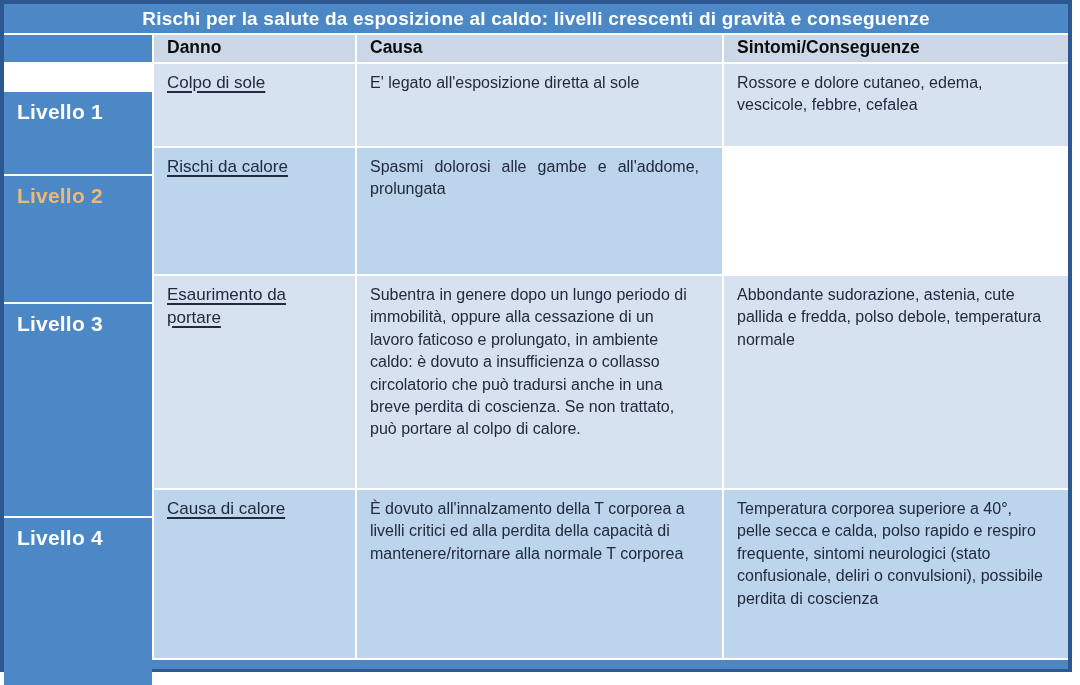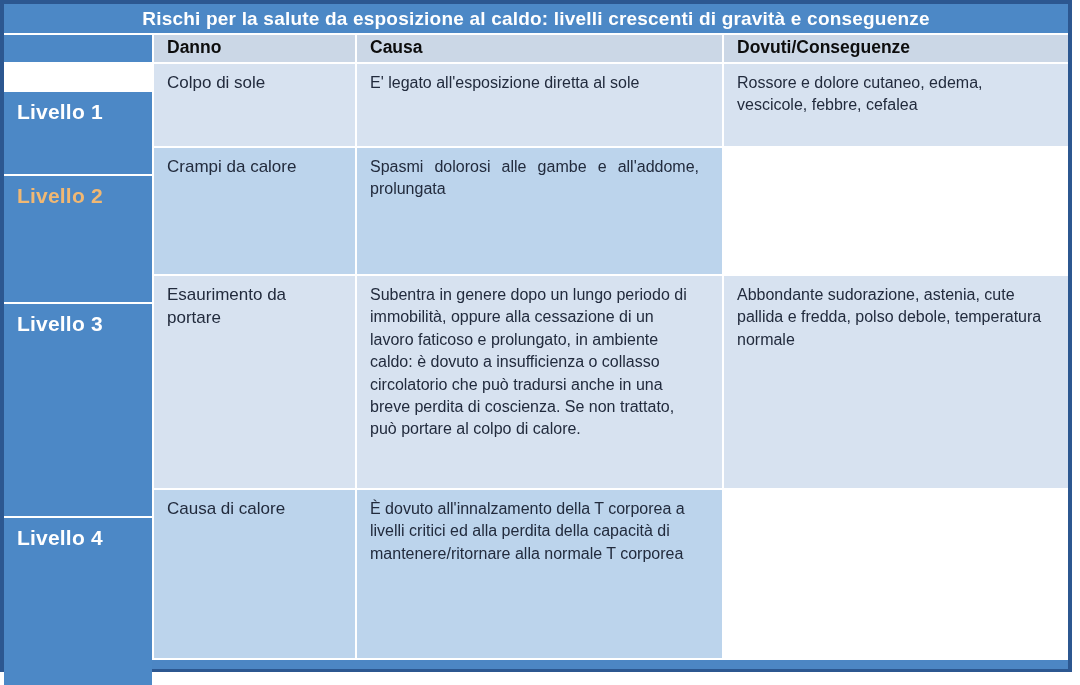--- a/index.html
+++ b/index.html
@@ -99,7 +99,7 @@
       <span class="txt">Causa</span>
     </div>
     <div class="cell">
-      <span class="txt">Dovuti/Conseguenze</span>
+      <span class="txt">Sintomi/Conseguenze</span>
     </div>
   </div>
 

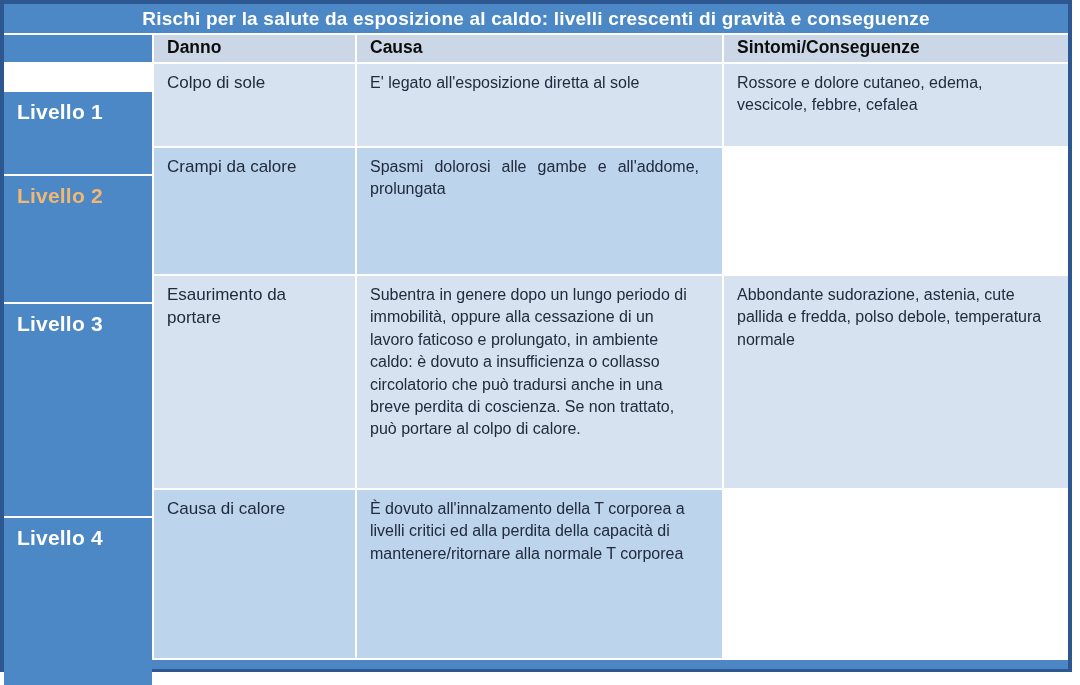--- a/index.html
+++ b/index.html
@@ -68,6 +68,7 @@
   }
   .danno-cell .txt{
     font-size:17px;
+    text-decoration:underline;
     text-decoration-thickness:1.5px;
     text-underline-offset:3px;
     line-height:1.35;

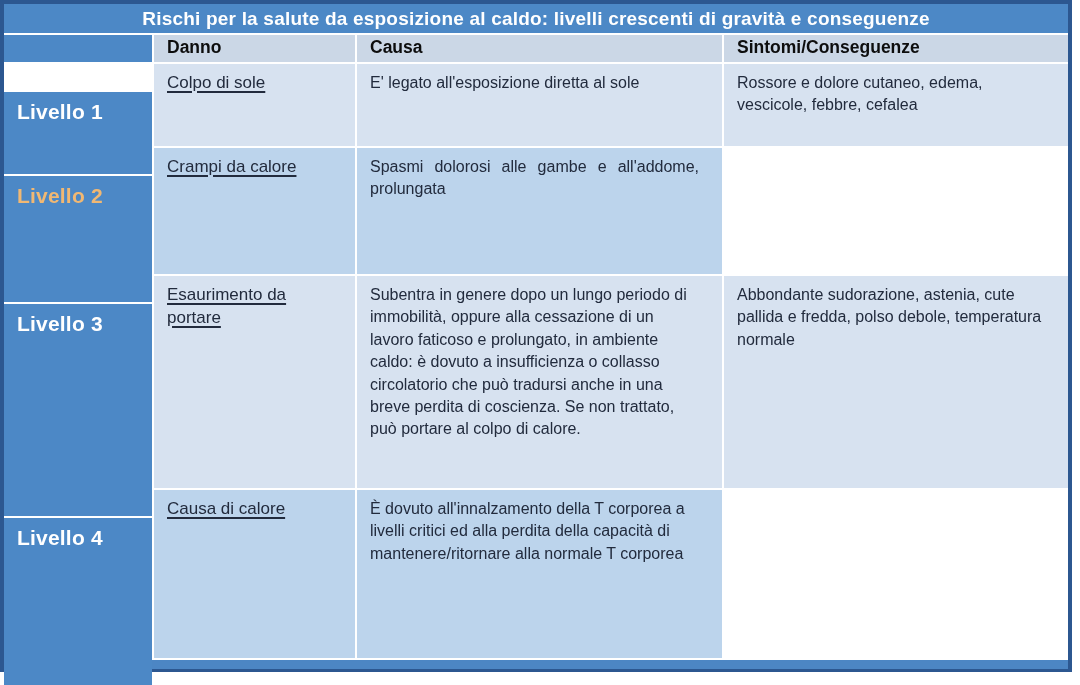--- a/index.html
+++ b/index.html
@@ -124,7 +124,7 @@
           <span class="txt" style="color: rgb(241, 184, 115);">Livello 2</span>
         </div>
         <div class="cell danno-cell">
-          <span class="txt">Crampi da calore</span>
+          <span class="txt">Rischi da calore</span>
         </div>
         <div class="cell sintomi-cell">
           <span class="txt">Spasmi dolorosi alle gambe e all'addome, prolungata</span>

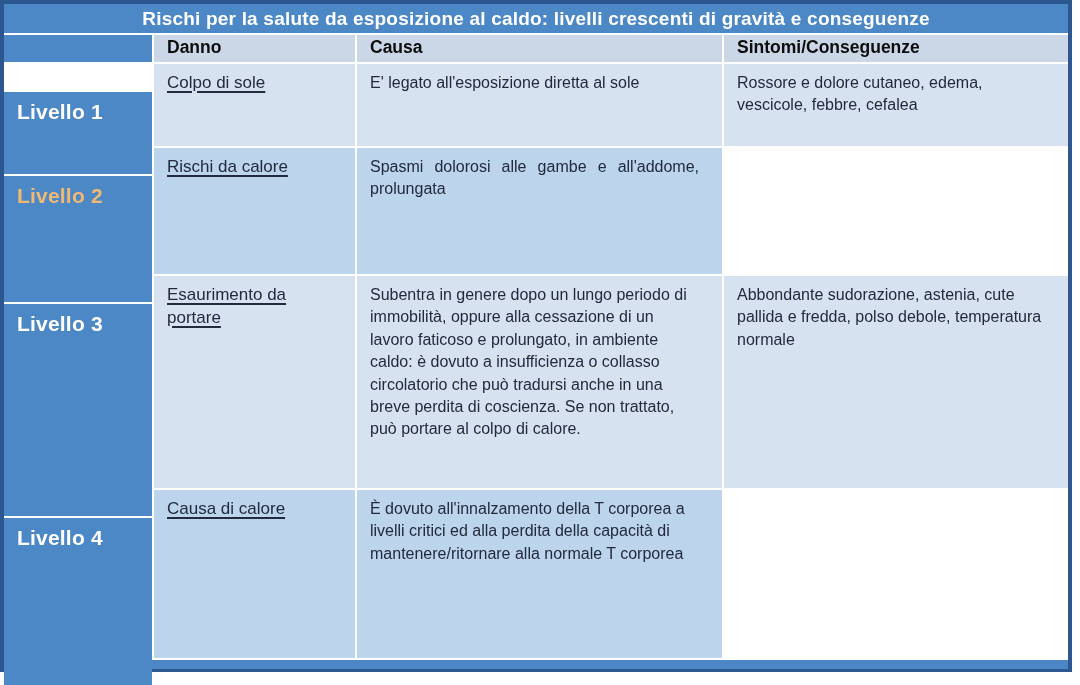--- a/index.html
+++ b/index.html
@@ -154,6 +154,9 @@
         <div class="cell causa-cell">
           <span class="txt">È dovuto all'innalzamento della T corporea a livelli critici ed alla perdita della capacità di mantenere/ritornare alla normale T corporea</span>
         </div>
+        <div class="cell sintomi-cell">
+          <span class="txt">Temperatura corporea superiore a 40°, pelle secca e calda, polso rapido e respiro frequente, sintomi neurologici (stato confusionale, deliri o convulsioni), possibile perdita di coscienza</span>
+        </div>
       </div>
     </div>
 

